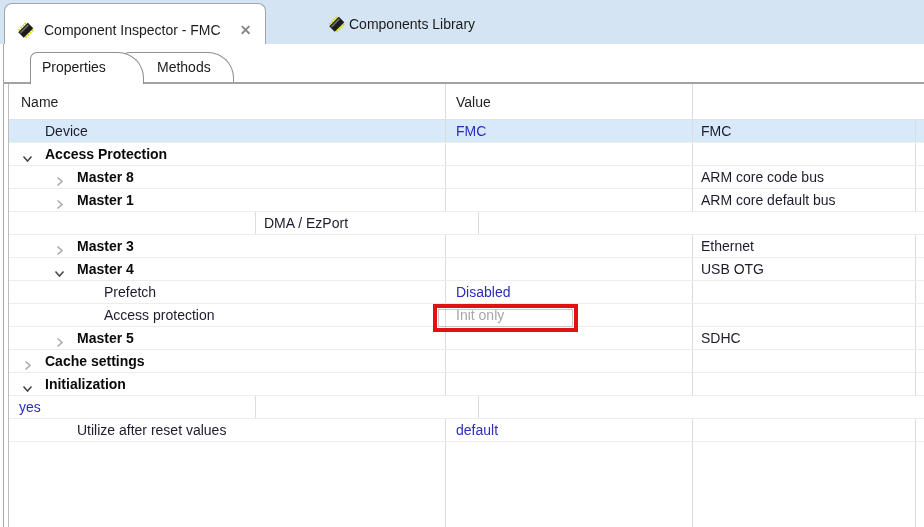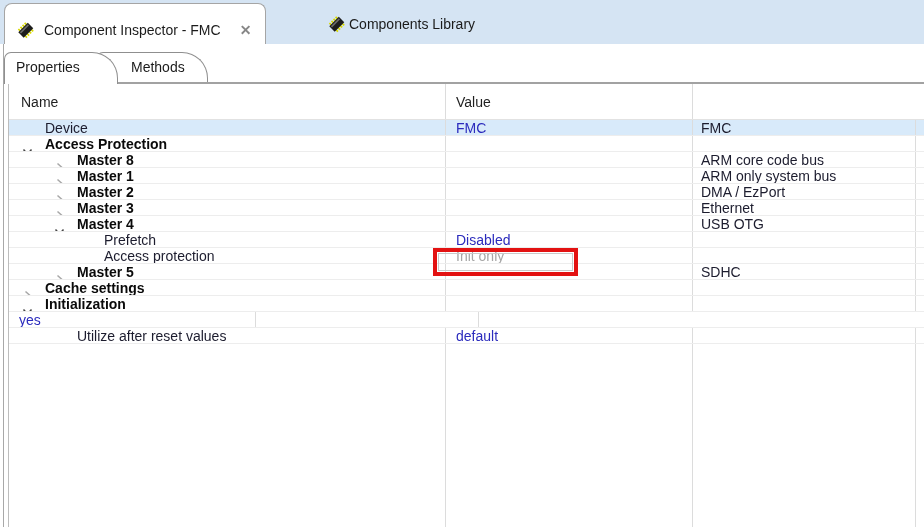--- a/index.html
+++ b/index.html
@@ -30,7 +30,7 @@
   .vtab{
     position:absolute;top:8px;box-sizing:border-box;background:#ffffff;
     border:1px solid #8f8f8f;border-bottom:none;border-radius:7px 26px 0 0;
-    padding:6px 0 0 11px;white-space:nowrap;cursor:pointer;color:#1b1b1b;
+    padding:6px 0 0 11px;white-space:nowrap;cursor:pointer;color:#1b1b1b;margin-left:26px;
   }
   .vtab-props{left:0;width:114px;height:32px;z-index:3;}
   .vtab-methods{left:92px;width:112px;height:30px;z-index:2;padding-left:34px;}

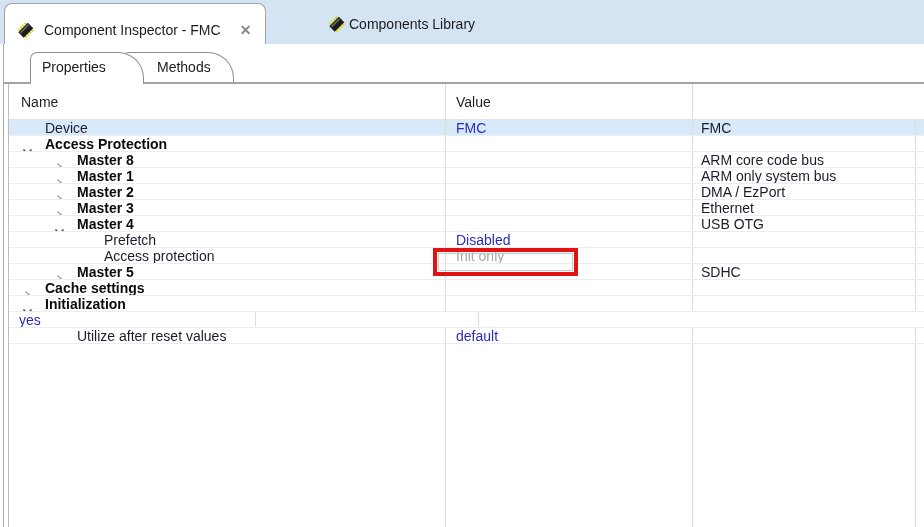--- a/index.html
+++ b/index.html
@@ -47,7 +47,7 @@
   .c-details{width:223px;border-right:1px solid #dcdcdc;padding-left:8px;}
   .c-extra{flex:1;}
   .thead .c-name{padding-left:12px;}
-  .row{display:flex;height:16px;box-sizing:border-box;border-bottom:1px solid #ededed;position:relative;}
+  .row{display:flex;height:23px;box-sizing:border-box;border-bottom:1px solid #ededed;position:relative;}
   .row .cell{display:flex;align-items:center;}
   .row.selected .cell{background:var(--sel,#d8eafa);}
   .row.bold .c-name{font-weight:bold;color:#0a0a0a;}

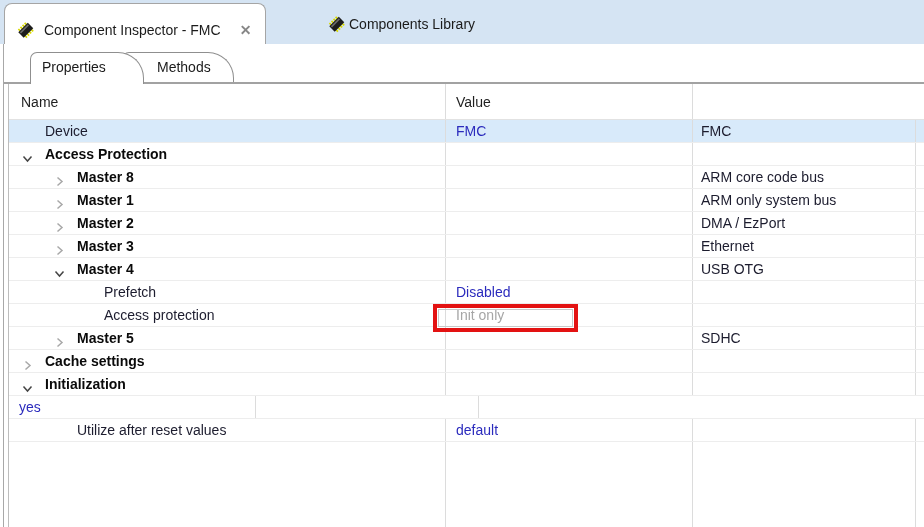--- a/index.html
+++ b/index.html
@@ -184,7 +184,7 @@
       <span class="val"></span>
     </div>
     <div class="cell c-details">
-      <span>ARM only system bus</span>
+      <span>ARM core default bus</span>
     </div>
     <div class="cell c-extra"></div>
   </div>

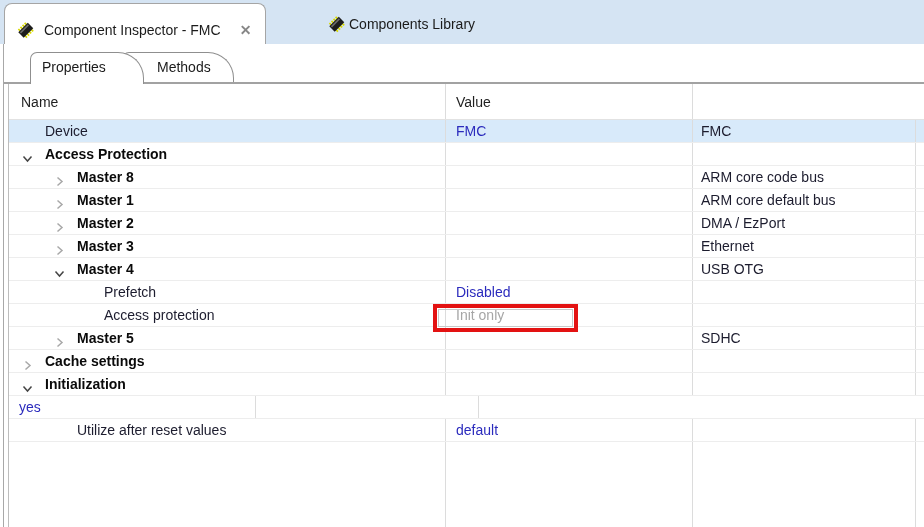--- a/index.html
+++ b/index.html
@@ -189,12 +189,6 @@
     <div class="cell c-extra"></div>
   </div>
         <div class="row lvl2 bold">
-    <div class="cell c-name">
-      <span class="chev"><svg width="11" height="11" viewBox="0 0 11 11">
-                <polyline points="3.5,1.5 8,5.5 3.5,9.5" fill="none" stroke="#a8a8a8" stroke-width="1.5"></polyline>
-              </svg></span>
-      <span class="nm">Master 2</span>
-    </div>
     <div class="cell c-value">
       <span class="val"></span>
     </div>

